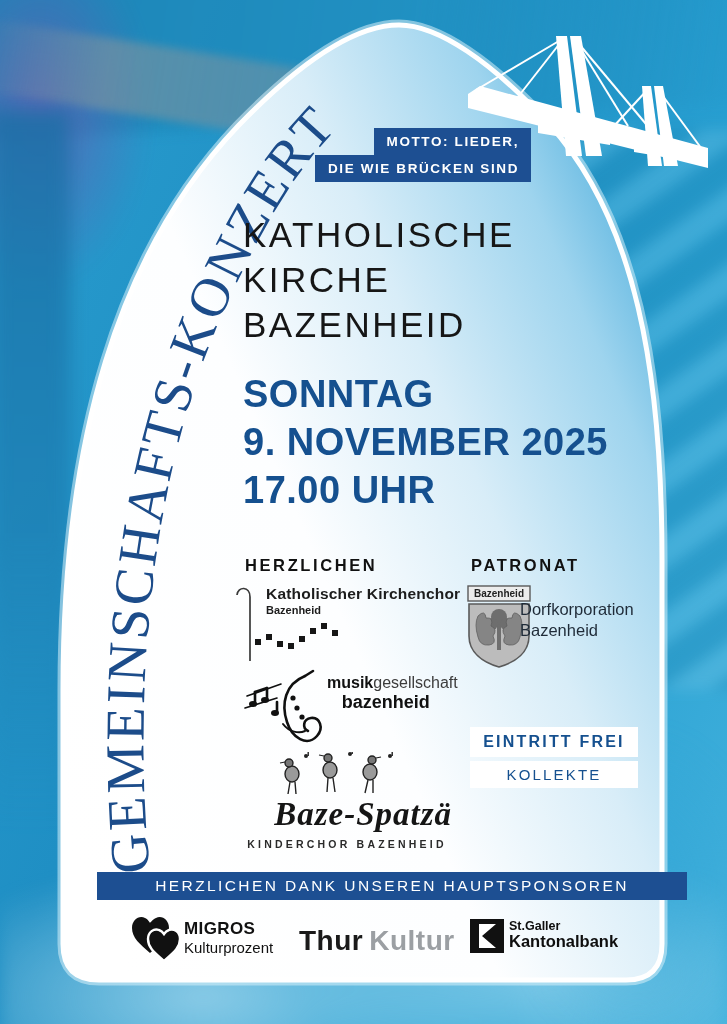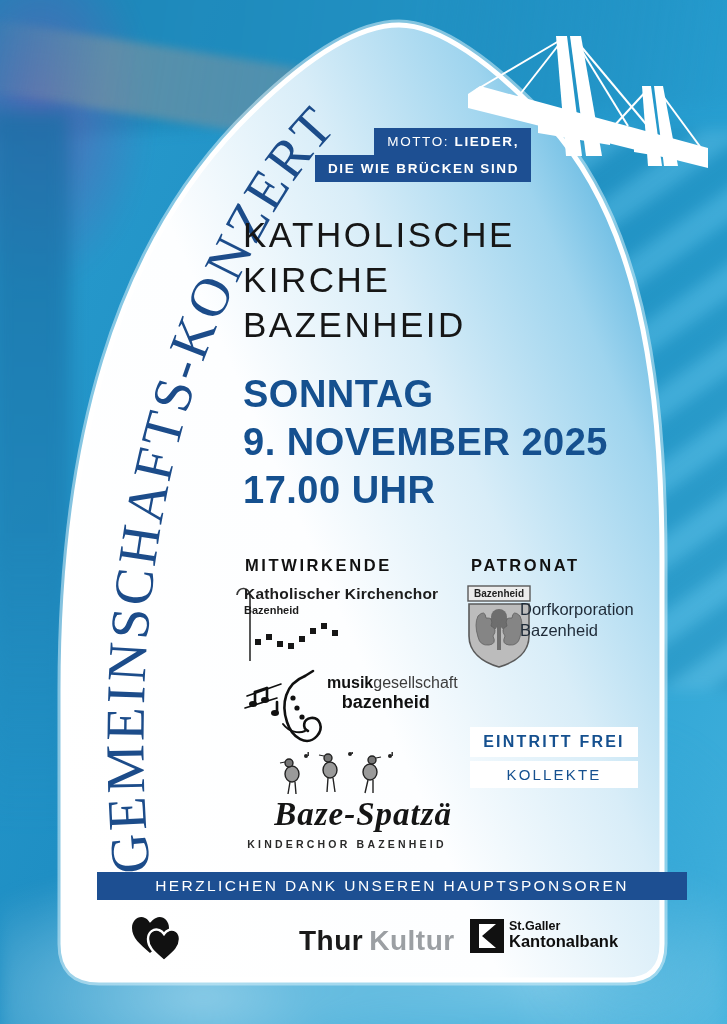--- a/index.html
+++ b/index.html
@@ -27,7 +27,7 @@
   
   .motto{position:absolute;right:196px;top:128px;display:flex;flex-direction:column;align-items:flex-end;}
   .motto .badge{background:#1d4f92;color:#ffffff;font-size:13.5px;font-weight:800;letter-spacing:1.6px;padding:5px 12px 5px 13px;white-space:nowrap;line-height:17px;}
-  .motto .badge .soft{font-weight:400;margin-top:40px;}
+  .motto .badge .soft{font-weight:700;margin-top:40px;}
 
   .venue{position:absolute;left:243px;top:212px;color:#161616;font-size:35px;font-weight:300;letter-spacing:2.5px;line-height:45px;}
   .event{position:absolute;left:243px;top:370px;color:#15508f;font-size:38px;font-weight:800;letter-spacing:0.5px;line-height:48px;}

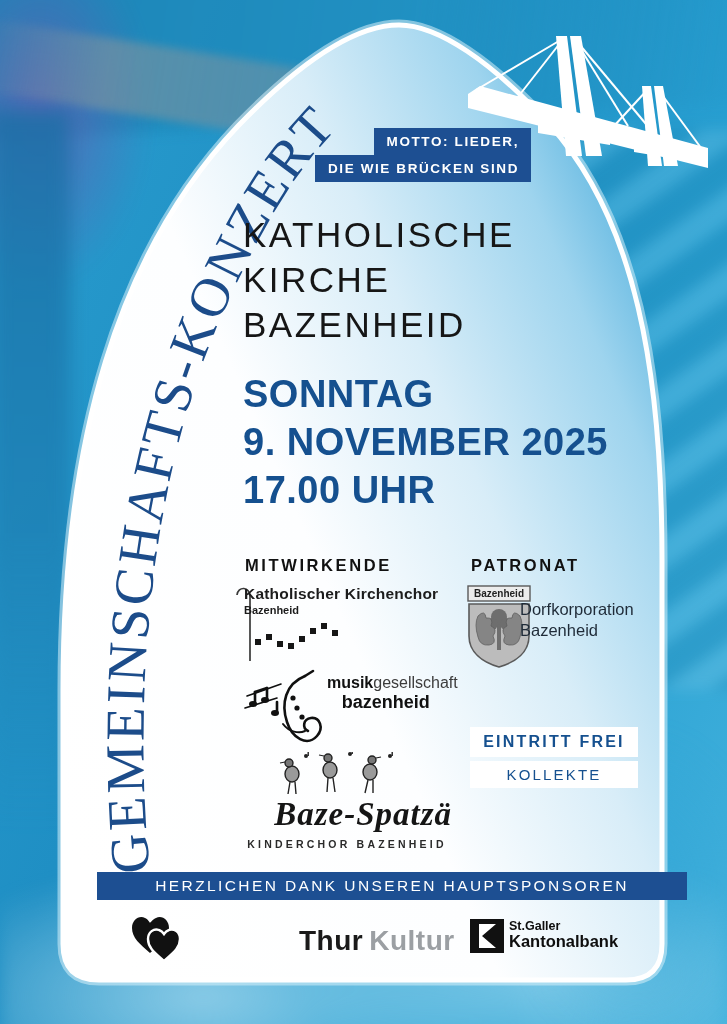--- a/index.html
+++ b/index.html
@@ -142,7 +142,7 @@
     <div>17.00 UHR</div>
   </div>
 
-  <div class="sec-heading" style="left:245px;top:556px;">MITWIRKENDE</div>
+  <div class="sec-heading" style="left:245px;top:556px;">HERZLICHEN</div>
   <div class="sec-heading" style="left:471px;top:556px;">PATRONAT</div>
 
   <svg class="abs" style="left:234px;top:583px;" width="28" height="80" viewBox="0 0 28 80">

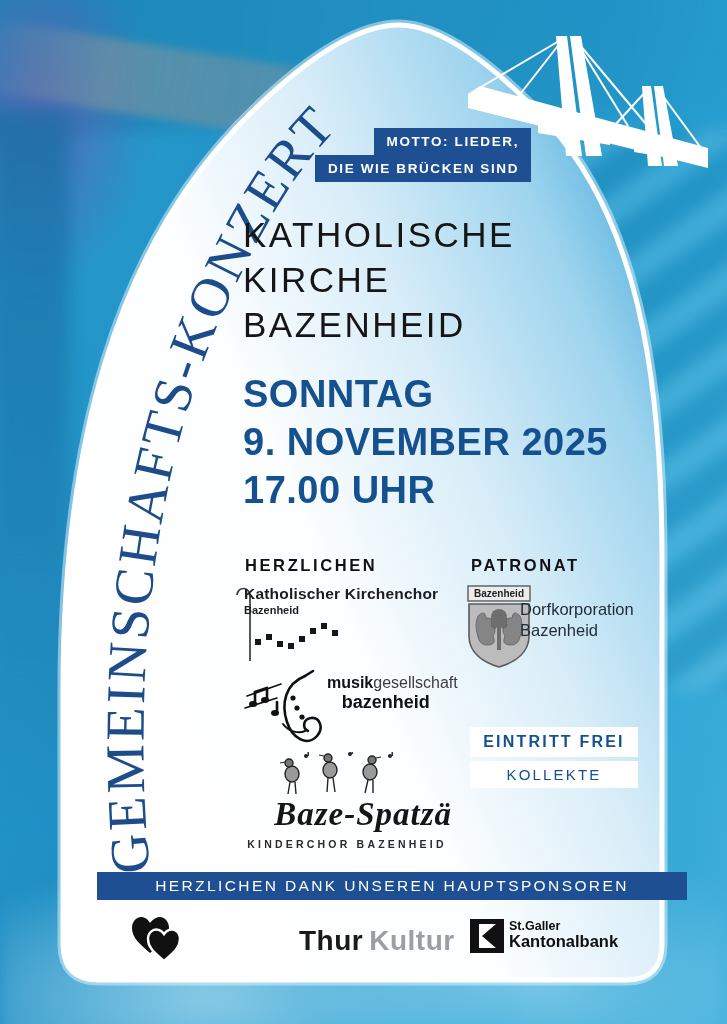--- a/index.html
+++ b/index.html
@@ -35,7 +35,7 @@
   .sec-heading{position:absolute;color:#111;font-size:16.5px;font-weight:800;letter-spacing:2.6px;}
 
   
-  .kch-text{position:absolute;left:244px;top:585px;color:#1c1c1c;}
+  .kch-text{position:absolute;left:266px;top:585px;color:#1c1c1c;}
   .kch-text .l1{font-size:15.5px;font-weight:700;letter-spacing:.2px;}
   .kch-text .l2{font-size:11px;font-weight:600;margin-top:1px;}
 

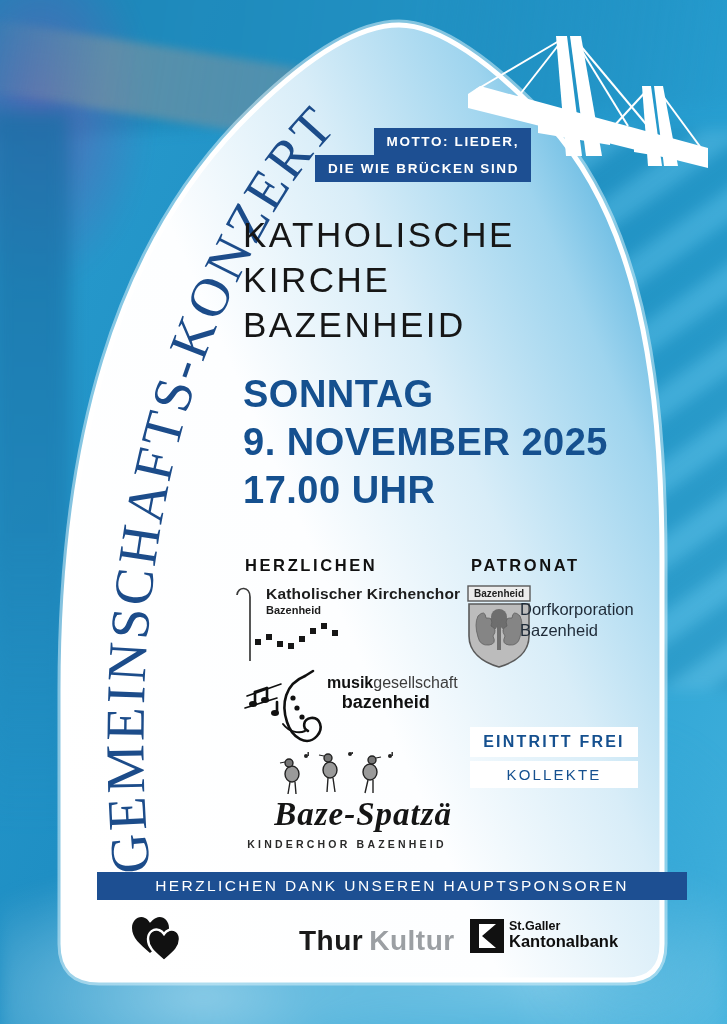--- a/index.html
+++ b/index.html
@@ -253,6 +253,10 @@
     <path d="M19 38 C9 29 1 23 1 13 C1 5 8 0 14 3 C17 4 19 8 19 8 C19 8 22 4 25 3 C31 0 38 5 38 13 C38 23 29 29 19 38 Z" fill="#111"></path>
     <path d="M33 46 C24 38 17 33 17 24 C17 17 23 13 28 15 C31 16 33 19 33 19 C33 19 35 16 38 15 C43 13 49 17 49 24 C49 33 42 38 33 46 Z" fill="#111" stroke="#ffffff" stroke-width="2.4"></path>
   </svg>
+  <div class="migros-text">
+    <div class="l1">MIGROS</div>
+    <div class="l2">Kulturprozent</div>
+  </div>
 
   <div class="thur"><span class="t1">Thur</span><span class="t2">Kultur</span></div>
 

